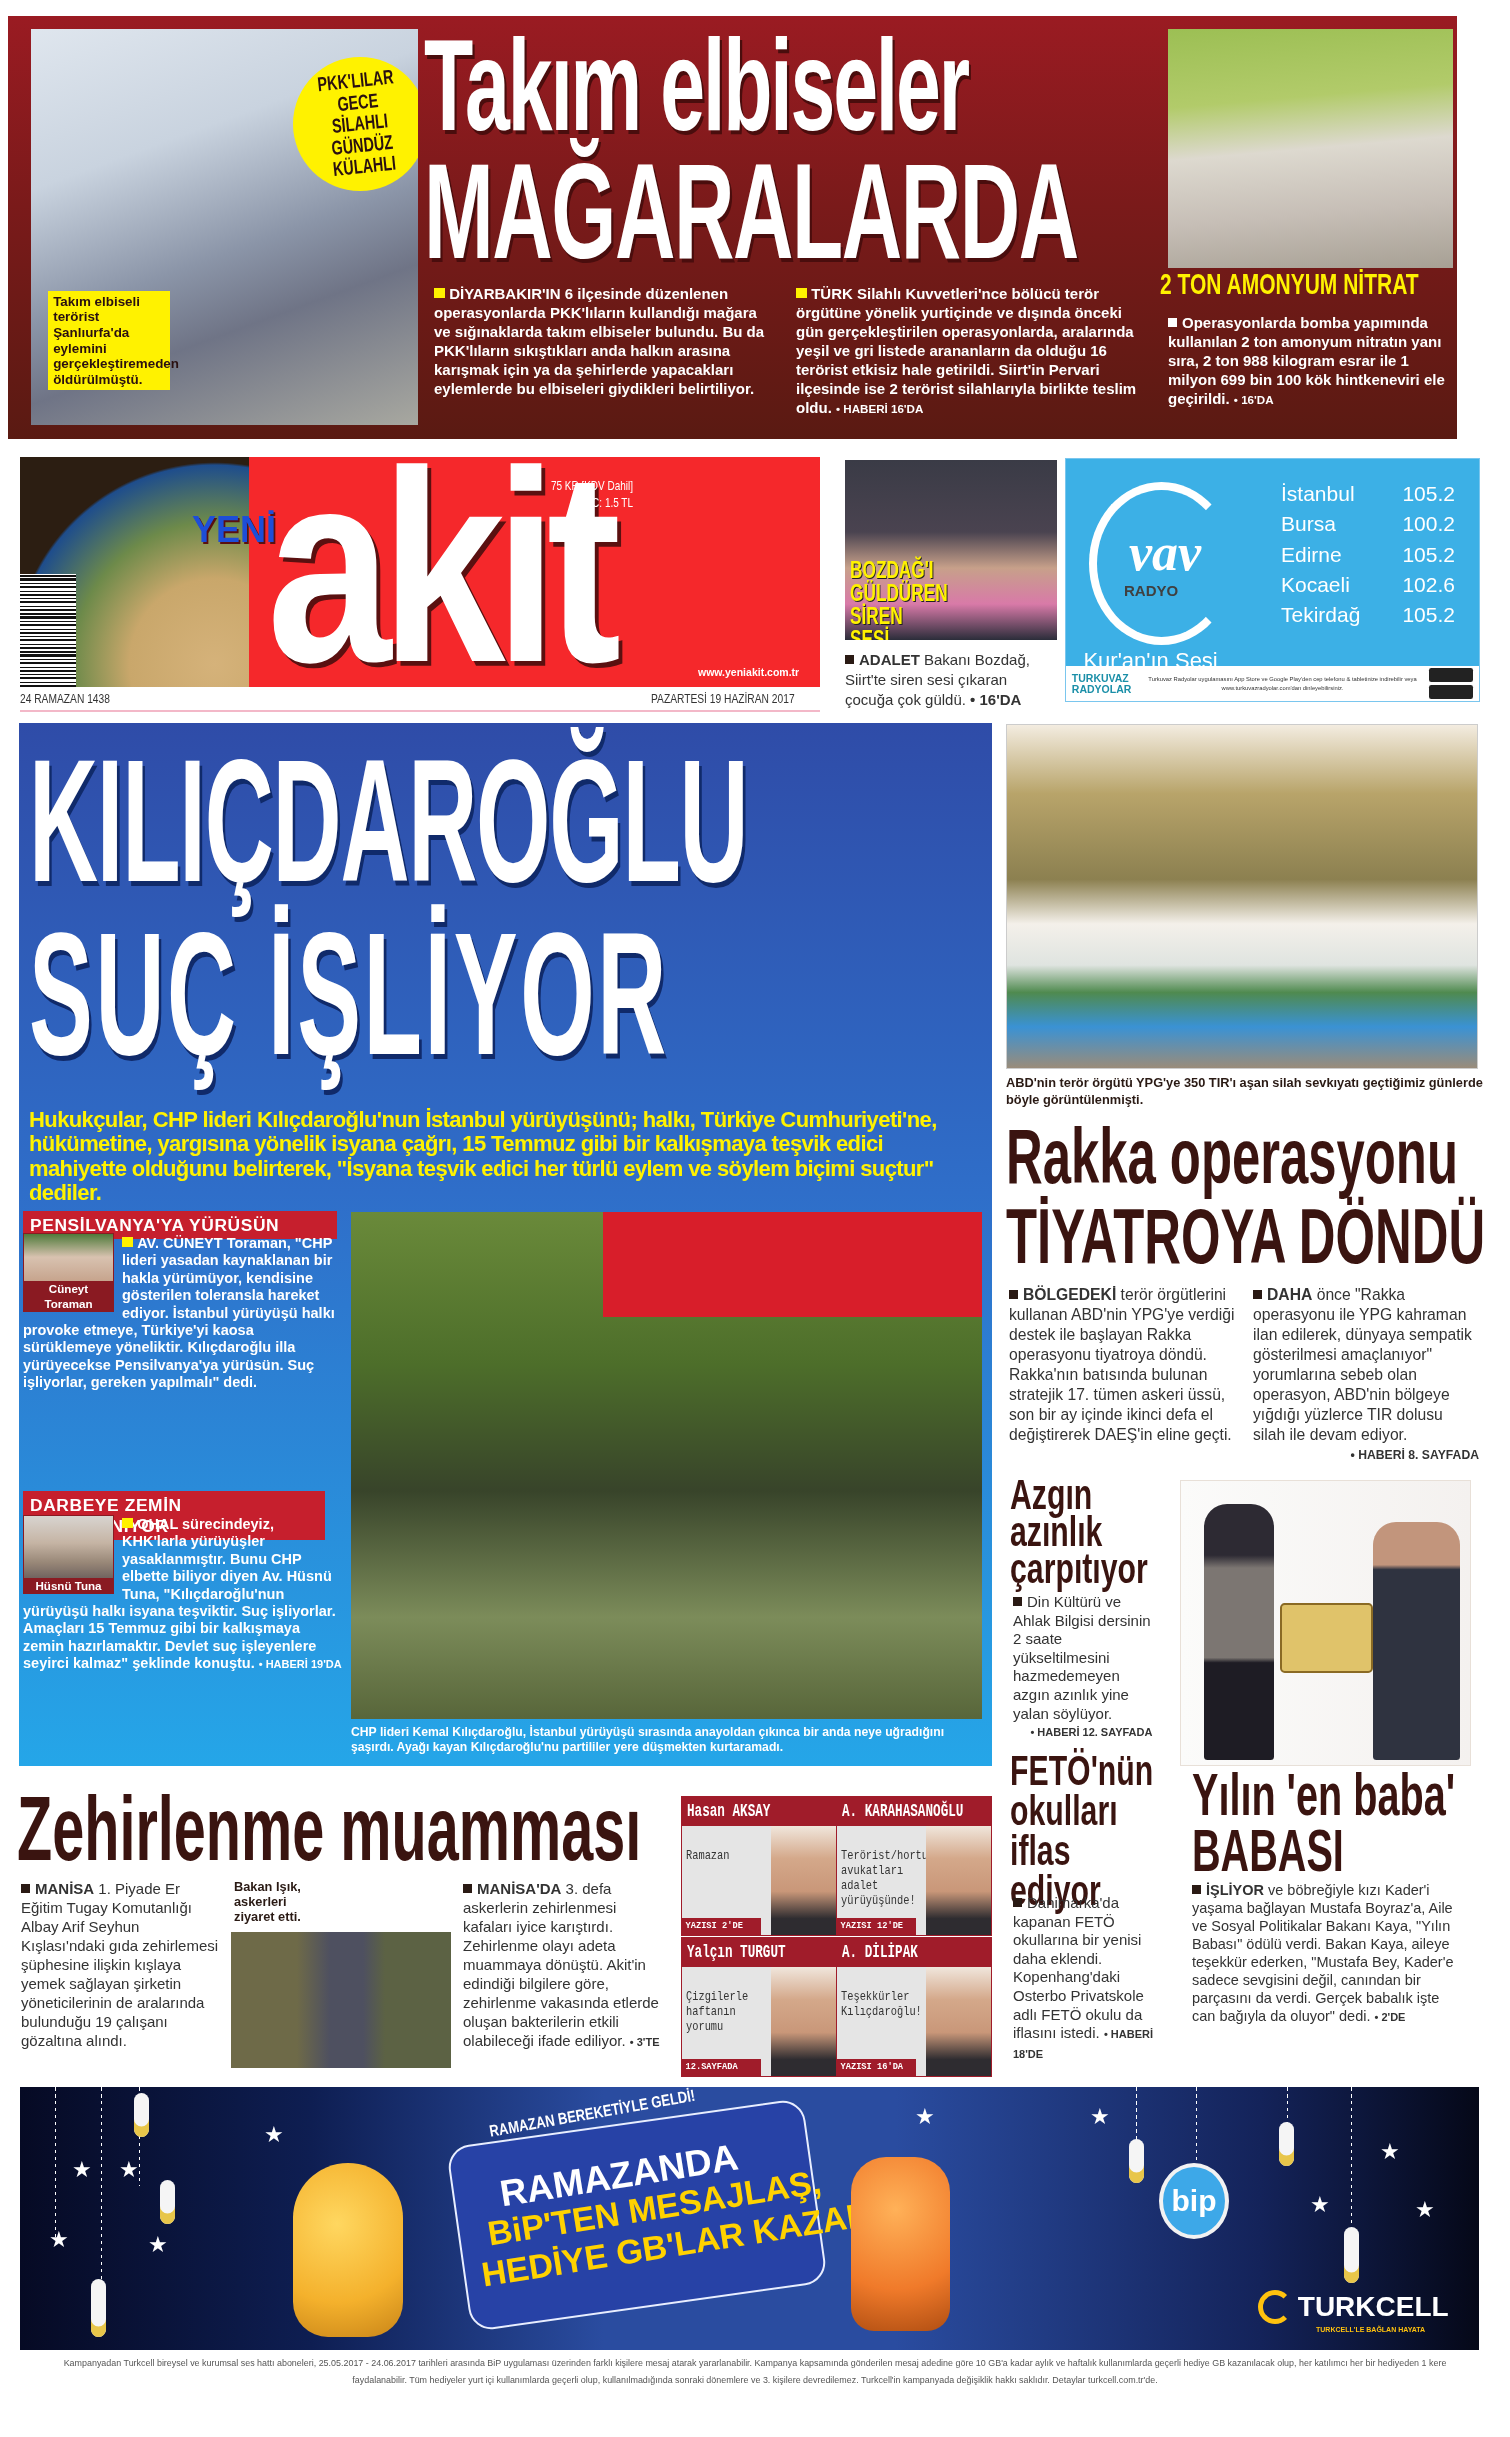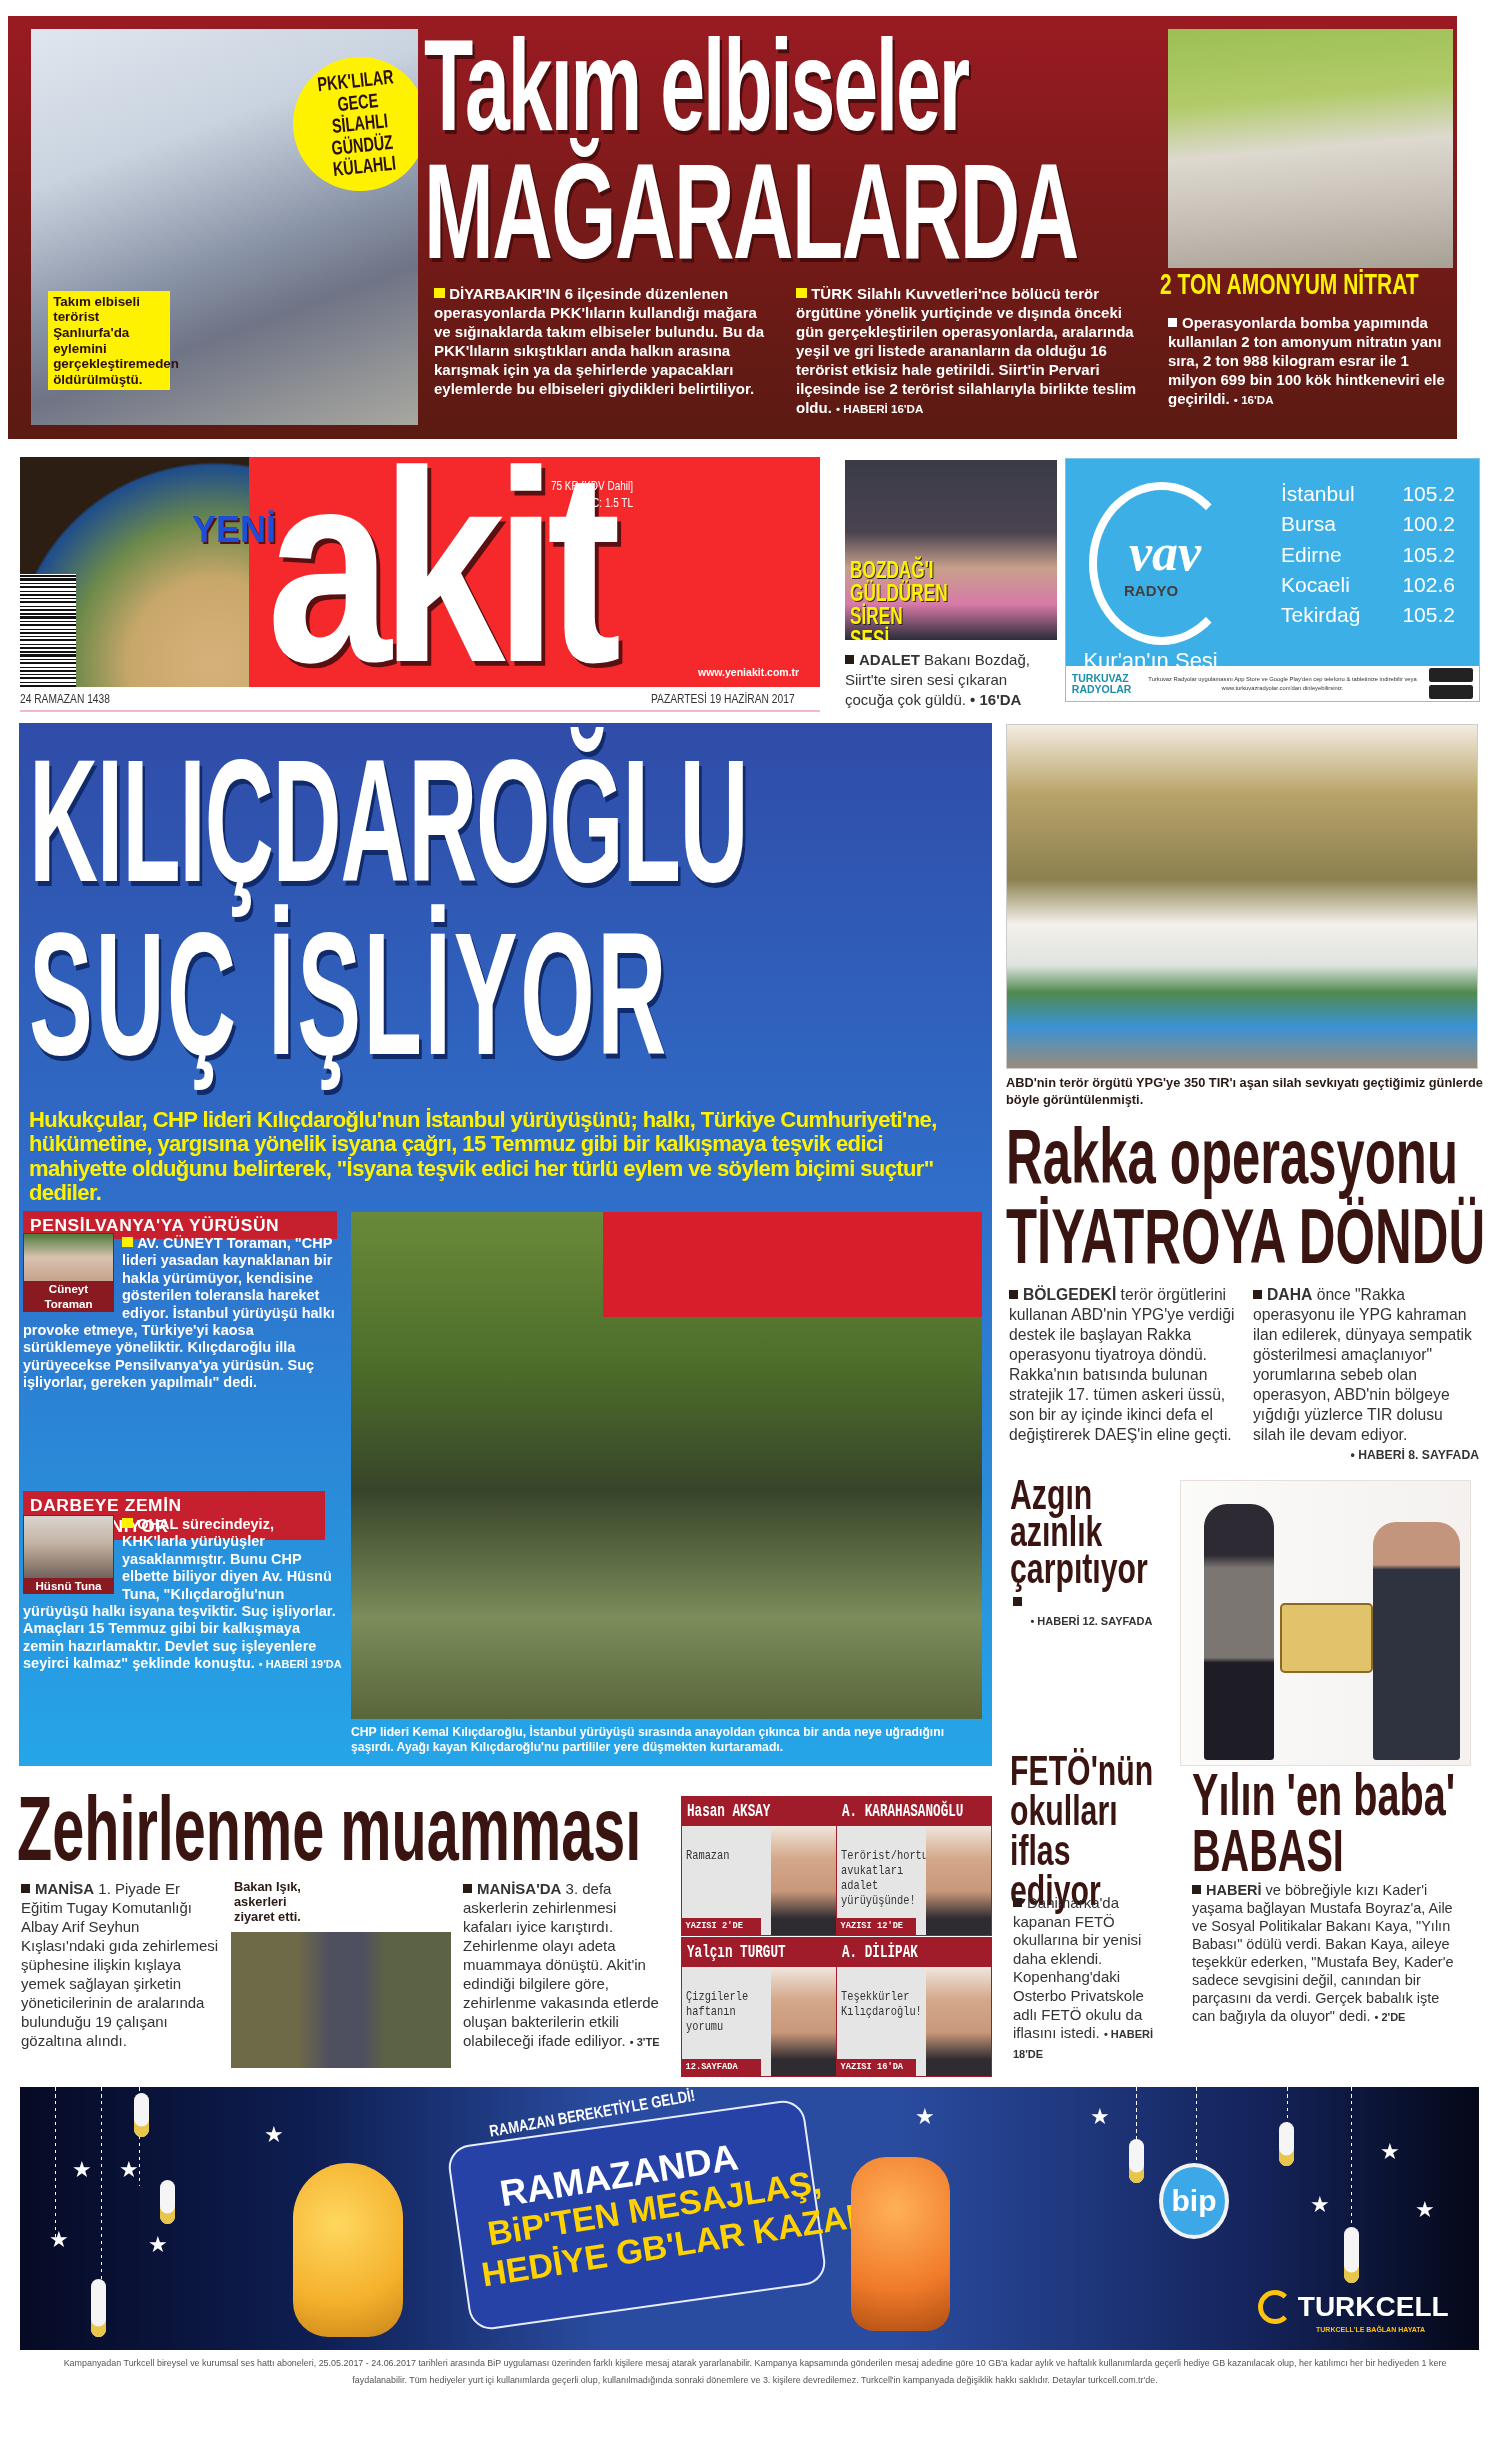--- a/index.html
+++ b/index.html
@@ -270,7 +270,7 @@
     <div>çarpıtıyor</div>
 </a>
 <div class="body-serif" style="left:1013px;top:1593px;width:140px;font-size:15px;line-height:18.6px;">
-  <span class="sq-d"></span>
+  <span class="sq-d"></span><span>Din Kültürü ve Ahlak Bilgisi dersinin 2 saate yükseltilmesini hazmedemeyen azgın azınlık yine yalan söylüyor.</span>
   <div style="font-weight:700;font-size:11px;padding-left:17.4px;">• HABERİ 12. SAYFADA</div>
 </div>
 

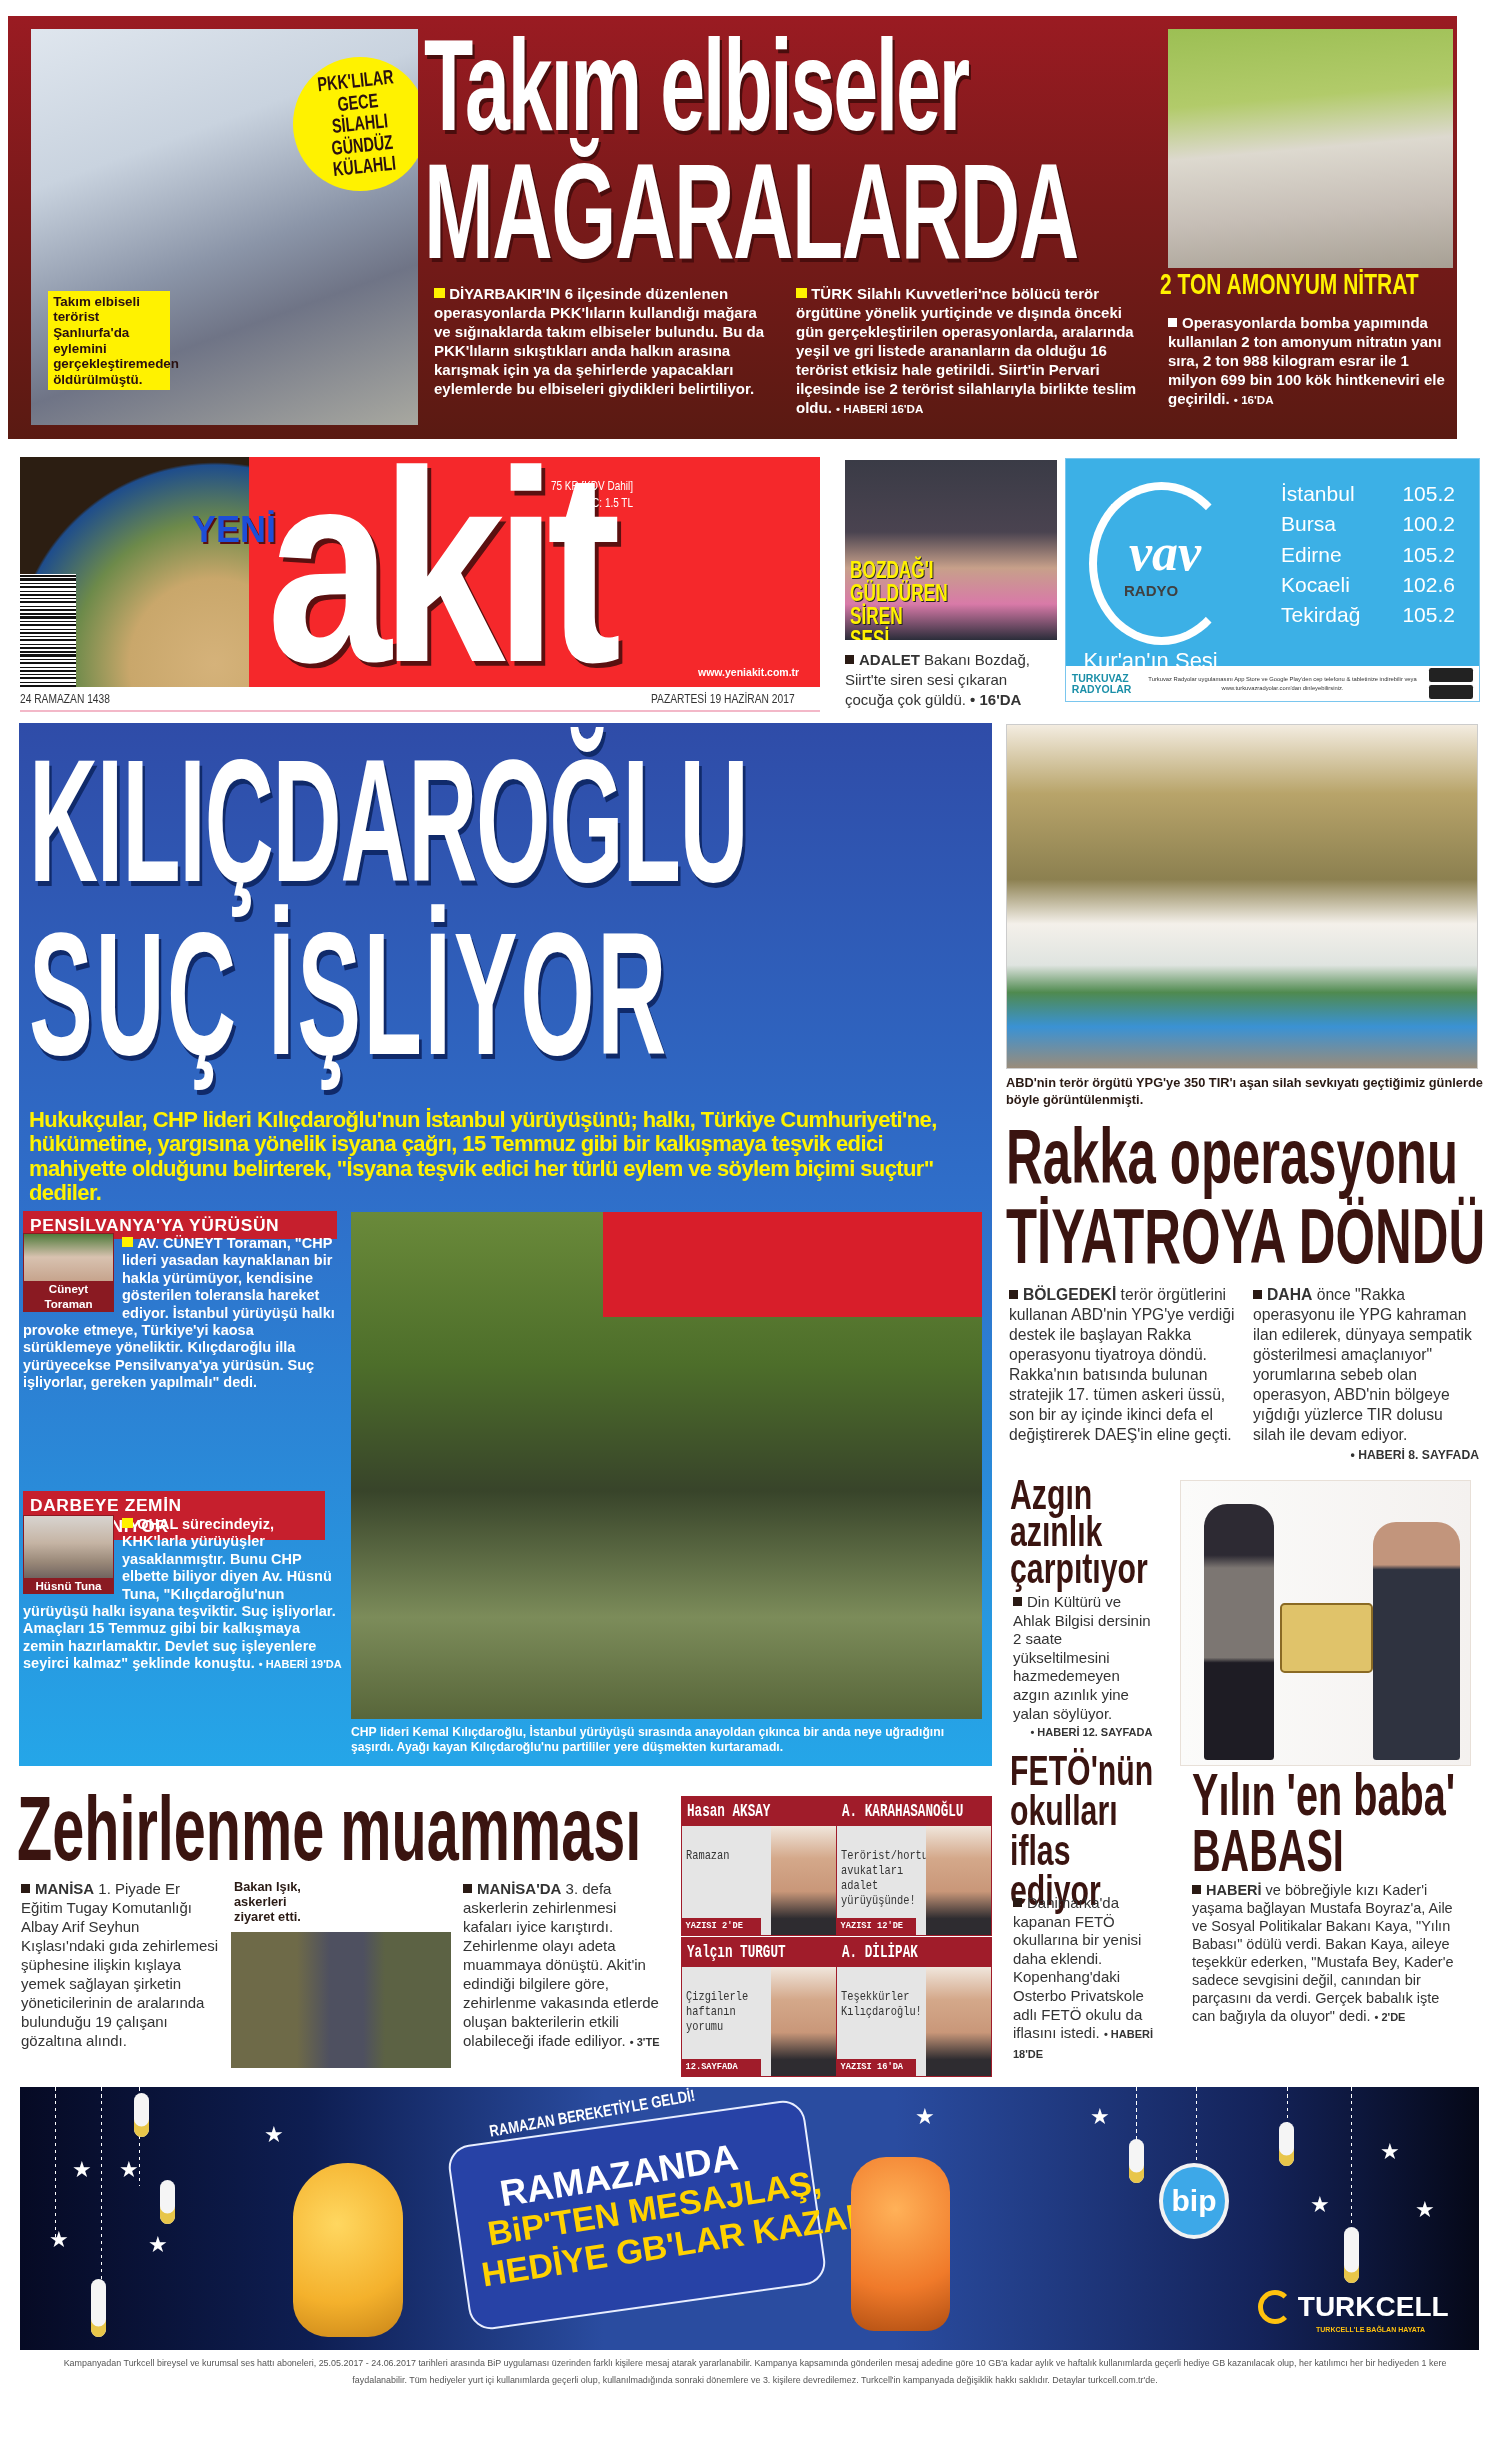--- a/index.html
+++ b/index.html
@@ -295,7 +295,7 @@
     <div>BABASI</div>
 </a>
 <div class="body-serif" style="left:1192px;top:1881px;width:273px;font-size:14.5px;line-height:18px;">
-  <span class="sq-d"></span><b>HABERİ</b> <span>ve böbreğiyle kızı Kader'i yaşama bağlayan Mustafa Boyraz'a, Aile ve Sosyal Politikalar Bakanı Kaya, "Yılın Babası" ödülü verdi. Bakan Kaya, aileye teşekkür ederken, "Mustafa Bey, Kader'e sadece sevgisini değil, canından bir parçasını da verdi. Gerçek babalık işte can bağıyla da oluyor" dedi.</span>
+  <span class="sq-d"></span><b>İŞLİYOR</b> <span>ve böbreğiyle kızı Kader'i yaşama bağlayan Mustafa Boyraz'a, Aile ve Sosyal Politikalar Bakanı Kaya, "Yılın Babası" ödülü verdi. Bakan Kaya, aileye teşekkür ederken, "Mustafa Bey, Kader'e sadece sevgisini değil, canından bir parçasını da verdi. Gerçek babalık işte can bağıyla da oluyor" dedi.</span>
   <b style="font-size:11px">• 2'DE</b>
 </div>
 

